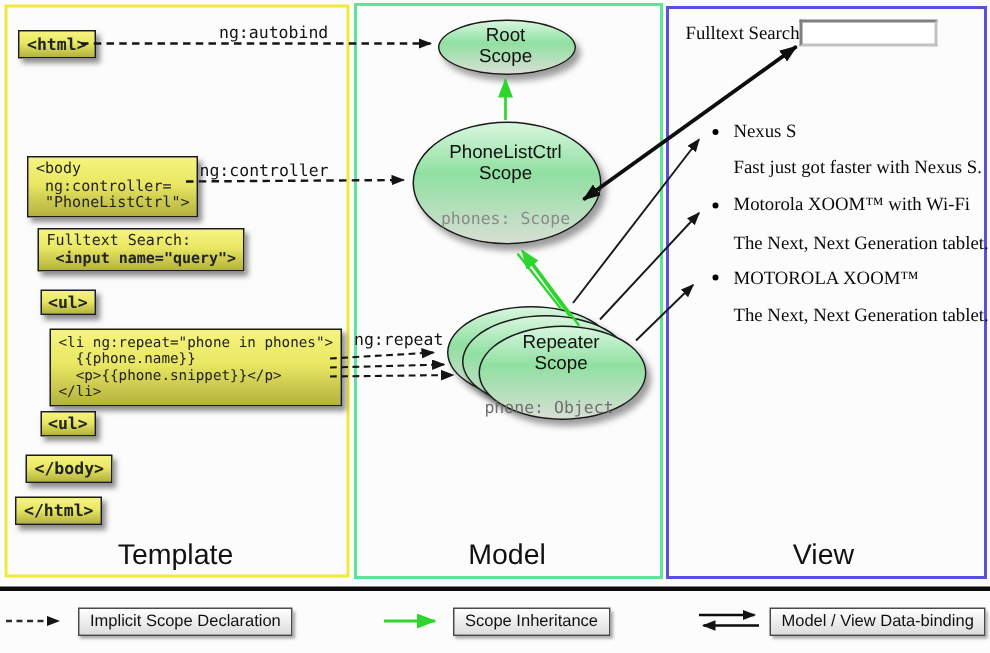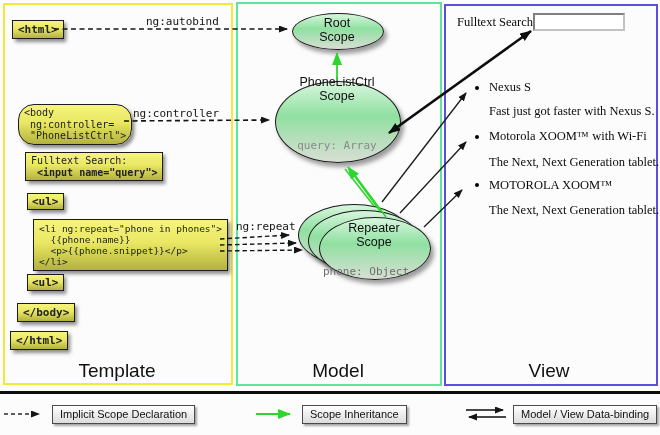--- a/index.html
+++ b/index.html
@@ -52,7 +52,7 @@
   </div>
 
   <div class="scope" style="left:275px;top:81px;width:124px;height:80px;"></div>
-  <div class="scopetext" style="left:275px;top:76px;width:124px;text-align:center;">
+  <div class="scopetext" style="left:275px;top:95px;width:124px;text-align:center;">
     <div>PhoneListCtrl</div>
     <div>Scope</div>
   </div>

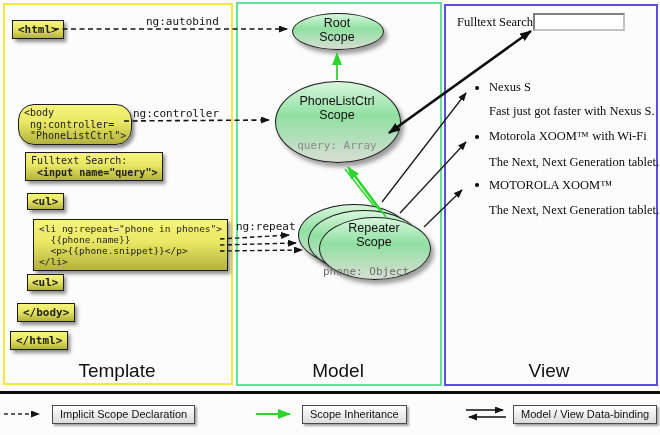--- a/index.html
+++ b/index.html
@@ -69,7 +69,7 @@
 
   <div class="code sm" style="left:12px;top:20px;">&lt;html&gt;</div>
 
-  <div class="code md" style="left:18px;top:104px;border-radius:16px;">
+  <div class="code md" style="left:18px;top:104px;">
     <div class="pre">&lt;body</div>
     <div class="pre"> ng:controller=</div>
     <div class="pre"> "PhoneListCtrl"&gt;</div>

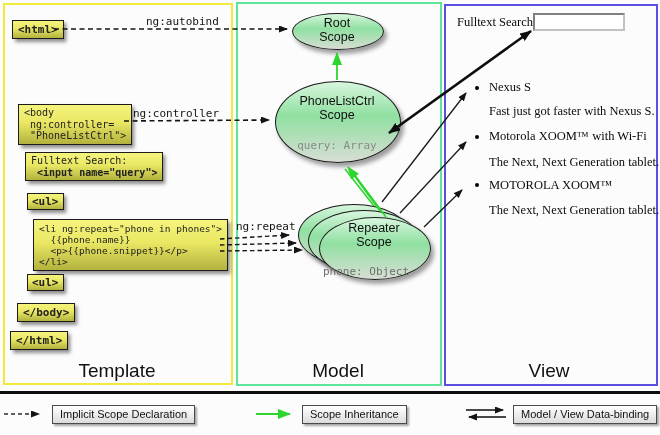--- a/index.html
+++ b/index.html
@@ -56,7 +56,7 @@
     <div>PhoneListCtrl</div>
     <div>Scope</div>
   </div>
-  <div class="prop g" style="left:275px;top:139px;width:124px;">query: Array</div>
+  <div class="prop g" style="left:275px;top:139px;width:124px;">phones: Scope</div>
 
   <div class="scope" style="left:298px;top:204px;width:110px;height:60px;"></div>
   <div class="scope" style="left:308px;top:210px;width:110px;height:60px;"></div>

